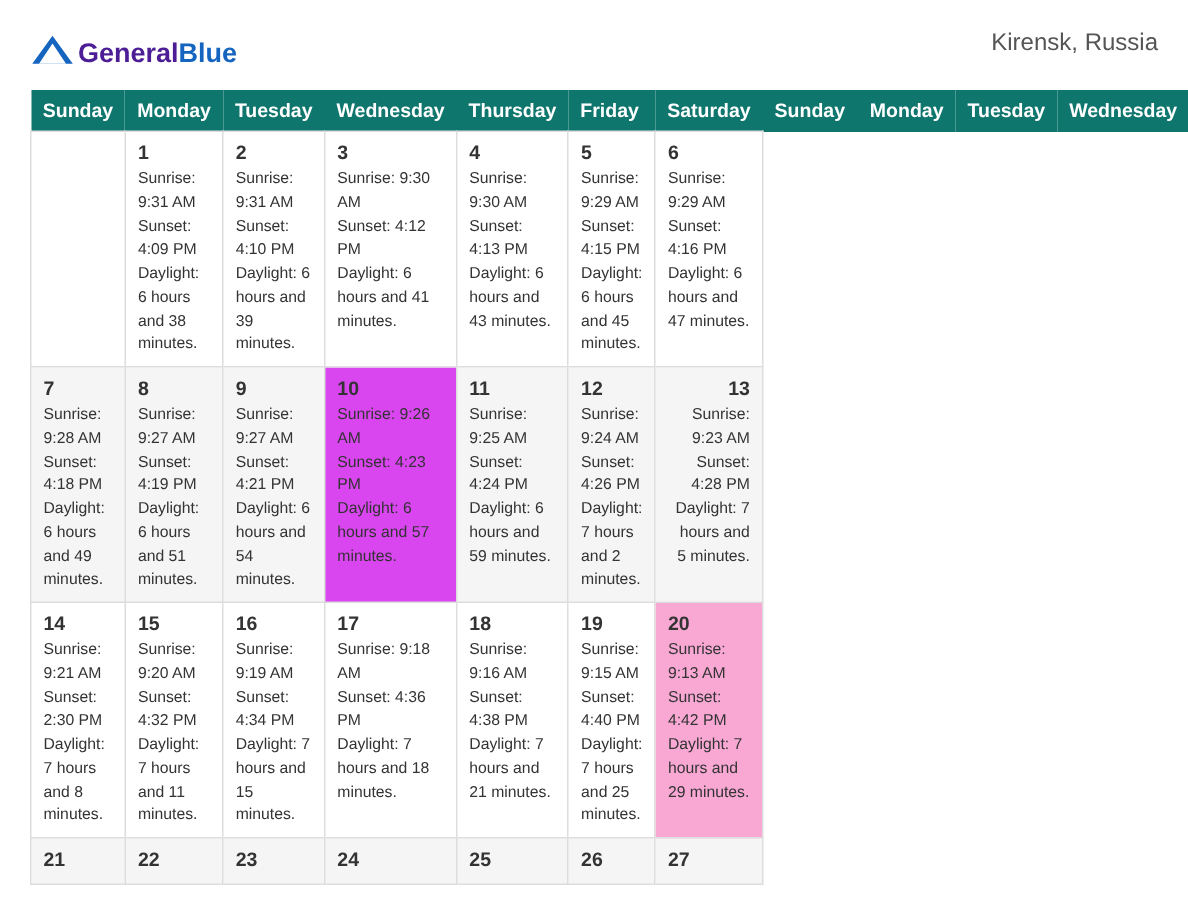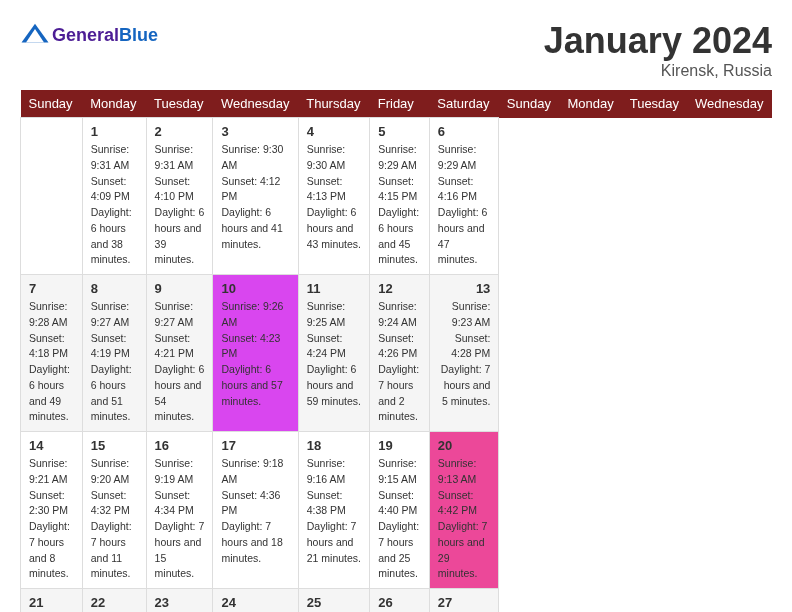--- a/index.html
+++ b/index.html
@@ -92,7 +92,6 @@
     </div>
   </div>
   <div class="title-area">
-    <div class="month-title">January 2024</div>
     <div class="location-title">Kirensk, Russia</div>
   </div>
 </div>

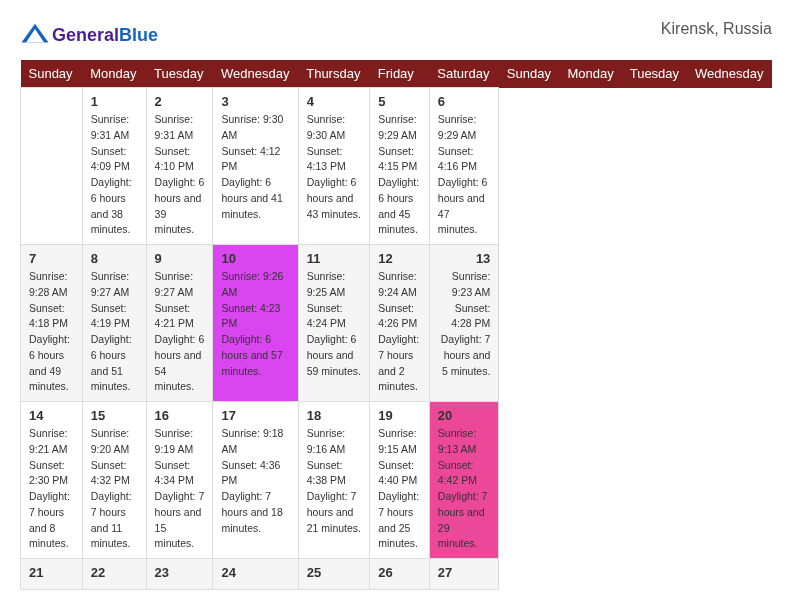--- a/index.html
+++ b/index.html
@@ -42,12 +42,12 @@
       border-collapse: collapse;
     }
     th {
-      background-color: #7f1d1d;
+      background-color: #0f766e;
       color: #fff;
       text-align: left;
       padding: 6px 8px;
       font-size: 13px;
-      font-weight: normal;
+      font-weight: bold;
     }
     td {
       vertical-align: top;

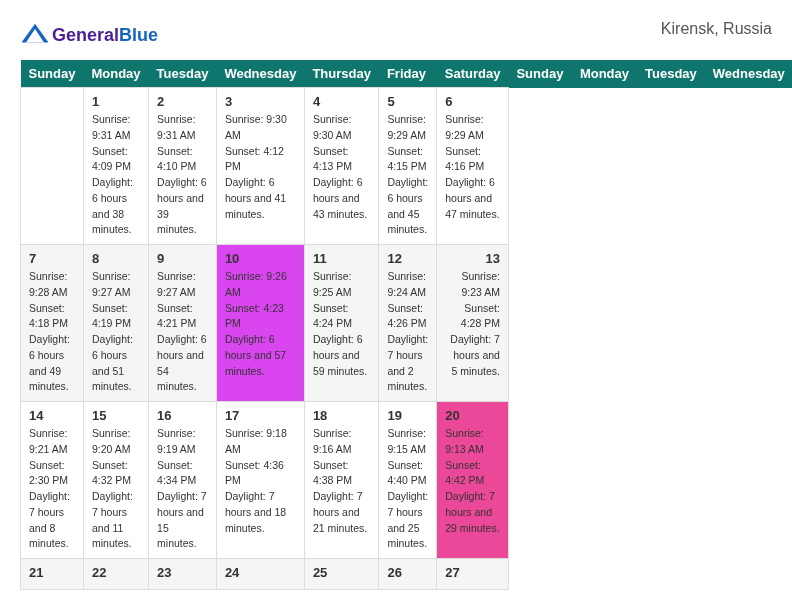--- a/index.html
+++ b/index.html
@@ -271,7 +271,7 @@
             <div>Daylight: 7 hours and 25 minutes.</div>
           </div>
         </td>
-        <td style="background-color: #ec4899; margin-top: 48px;">
+        <td style="background-color: #f9a8d4; margin-top: 48px;">
           <span class="day-number">20</span>
           <div class="day-info">
             <div>Sunrise: 9:13 AM</div>

